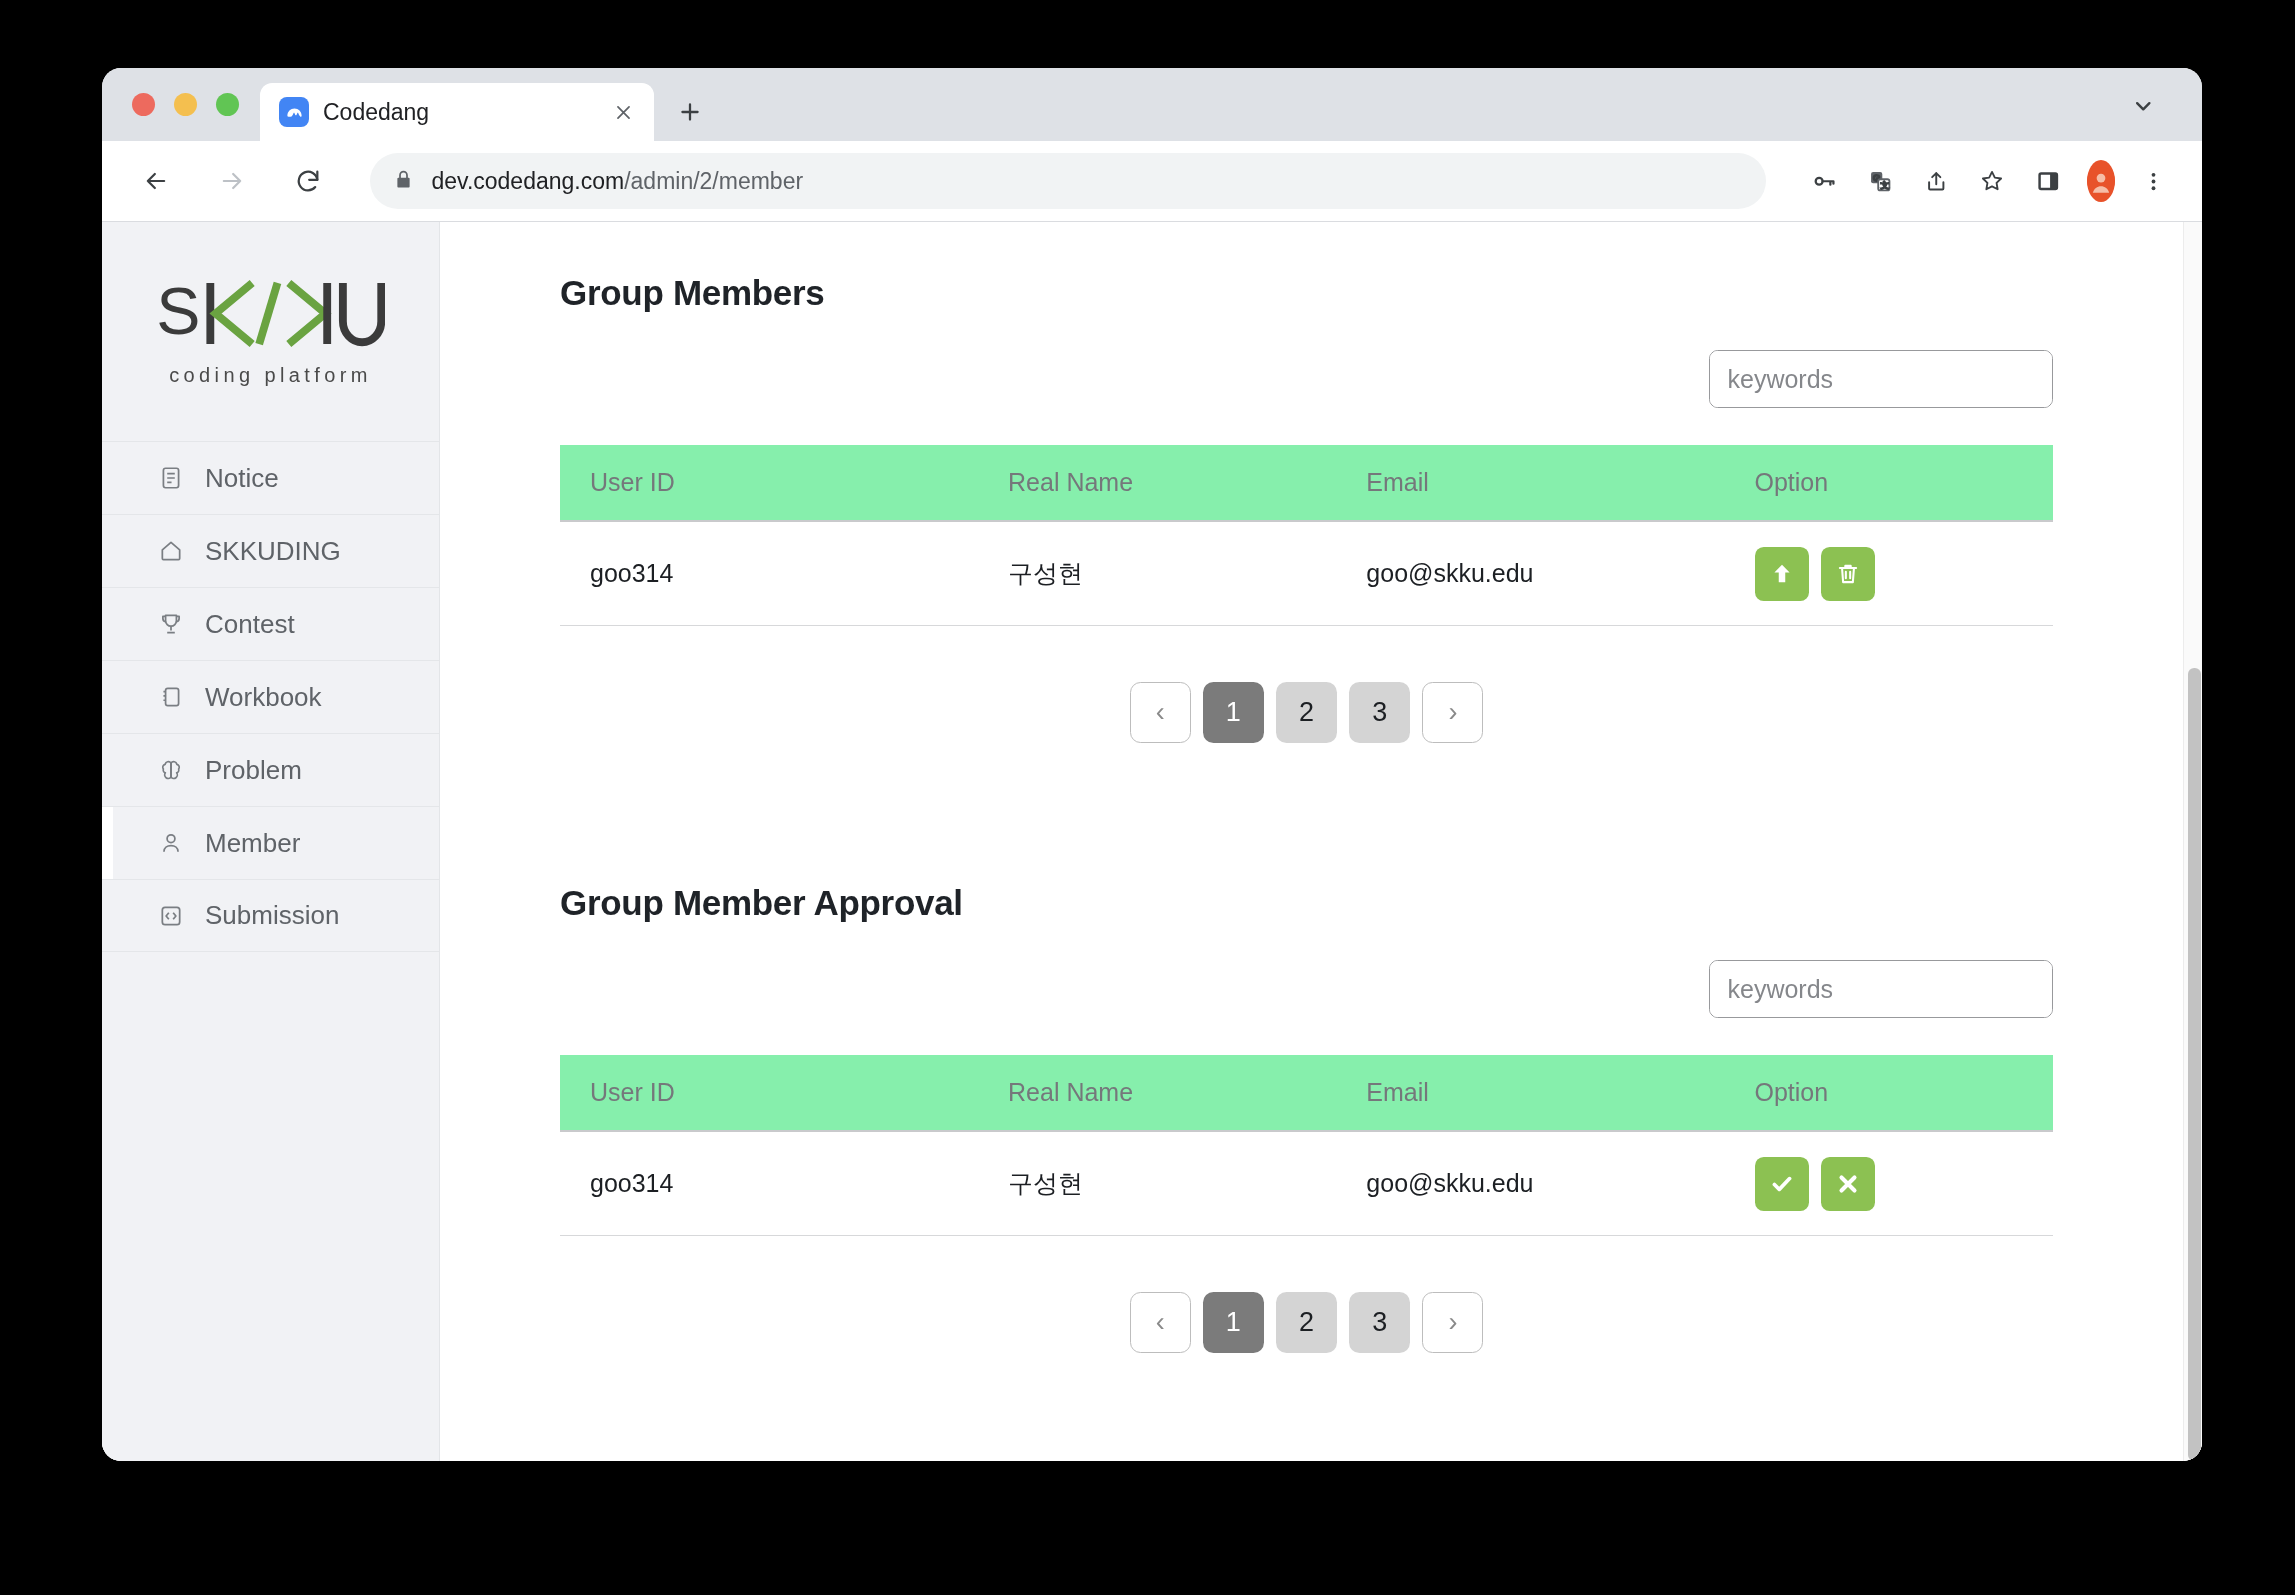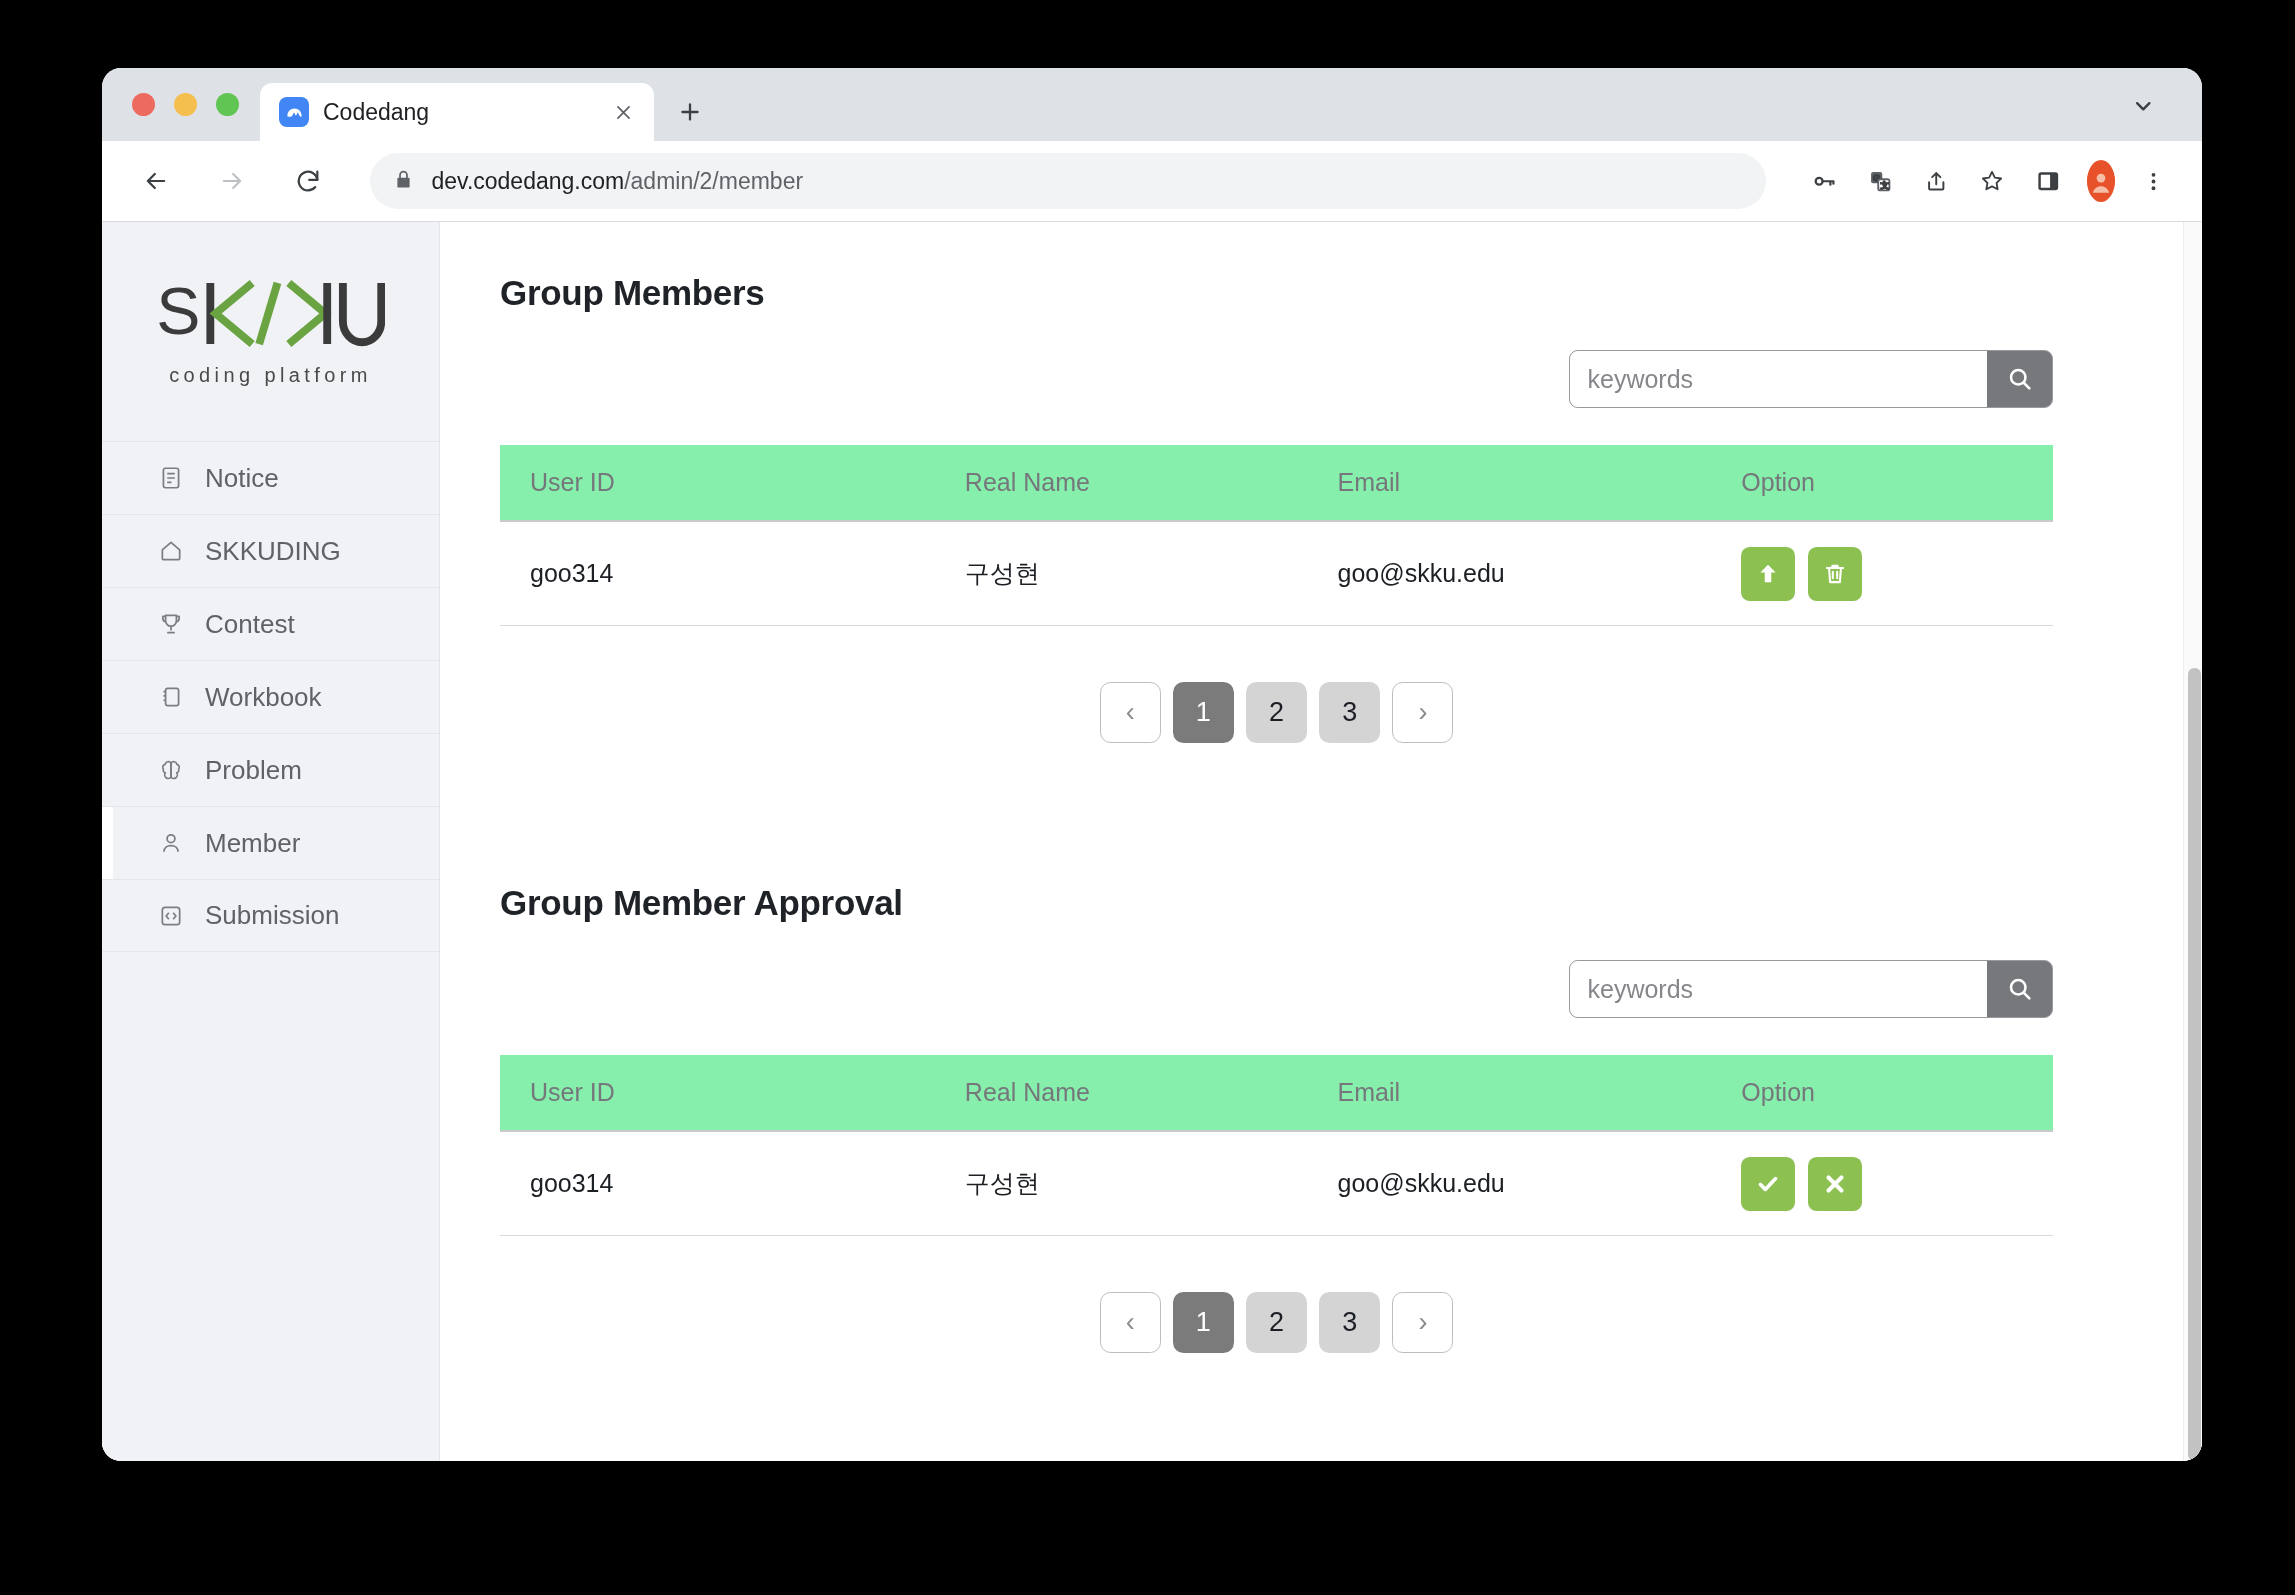--- a/index.html
+++ b/index.html
@@ -203,7 +203,7 @@
     overflow: hidden;
     position: relative;
   }
-  .section { padding: 0 149px 0 60px; }
+  .section { padding: 0 149px 0 120px; }
   .section + .section { margin-top: 140px; }
   .section-title {
     font-size: 35px;

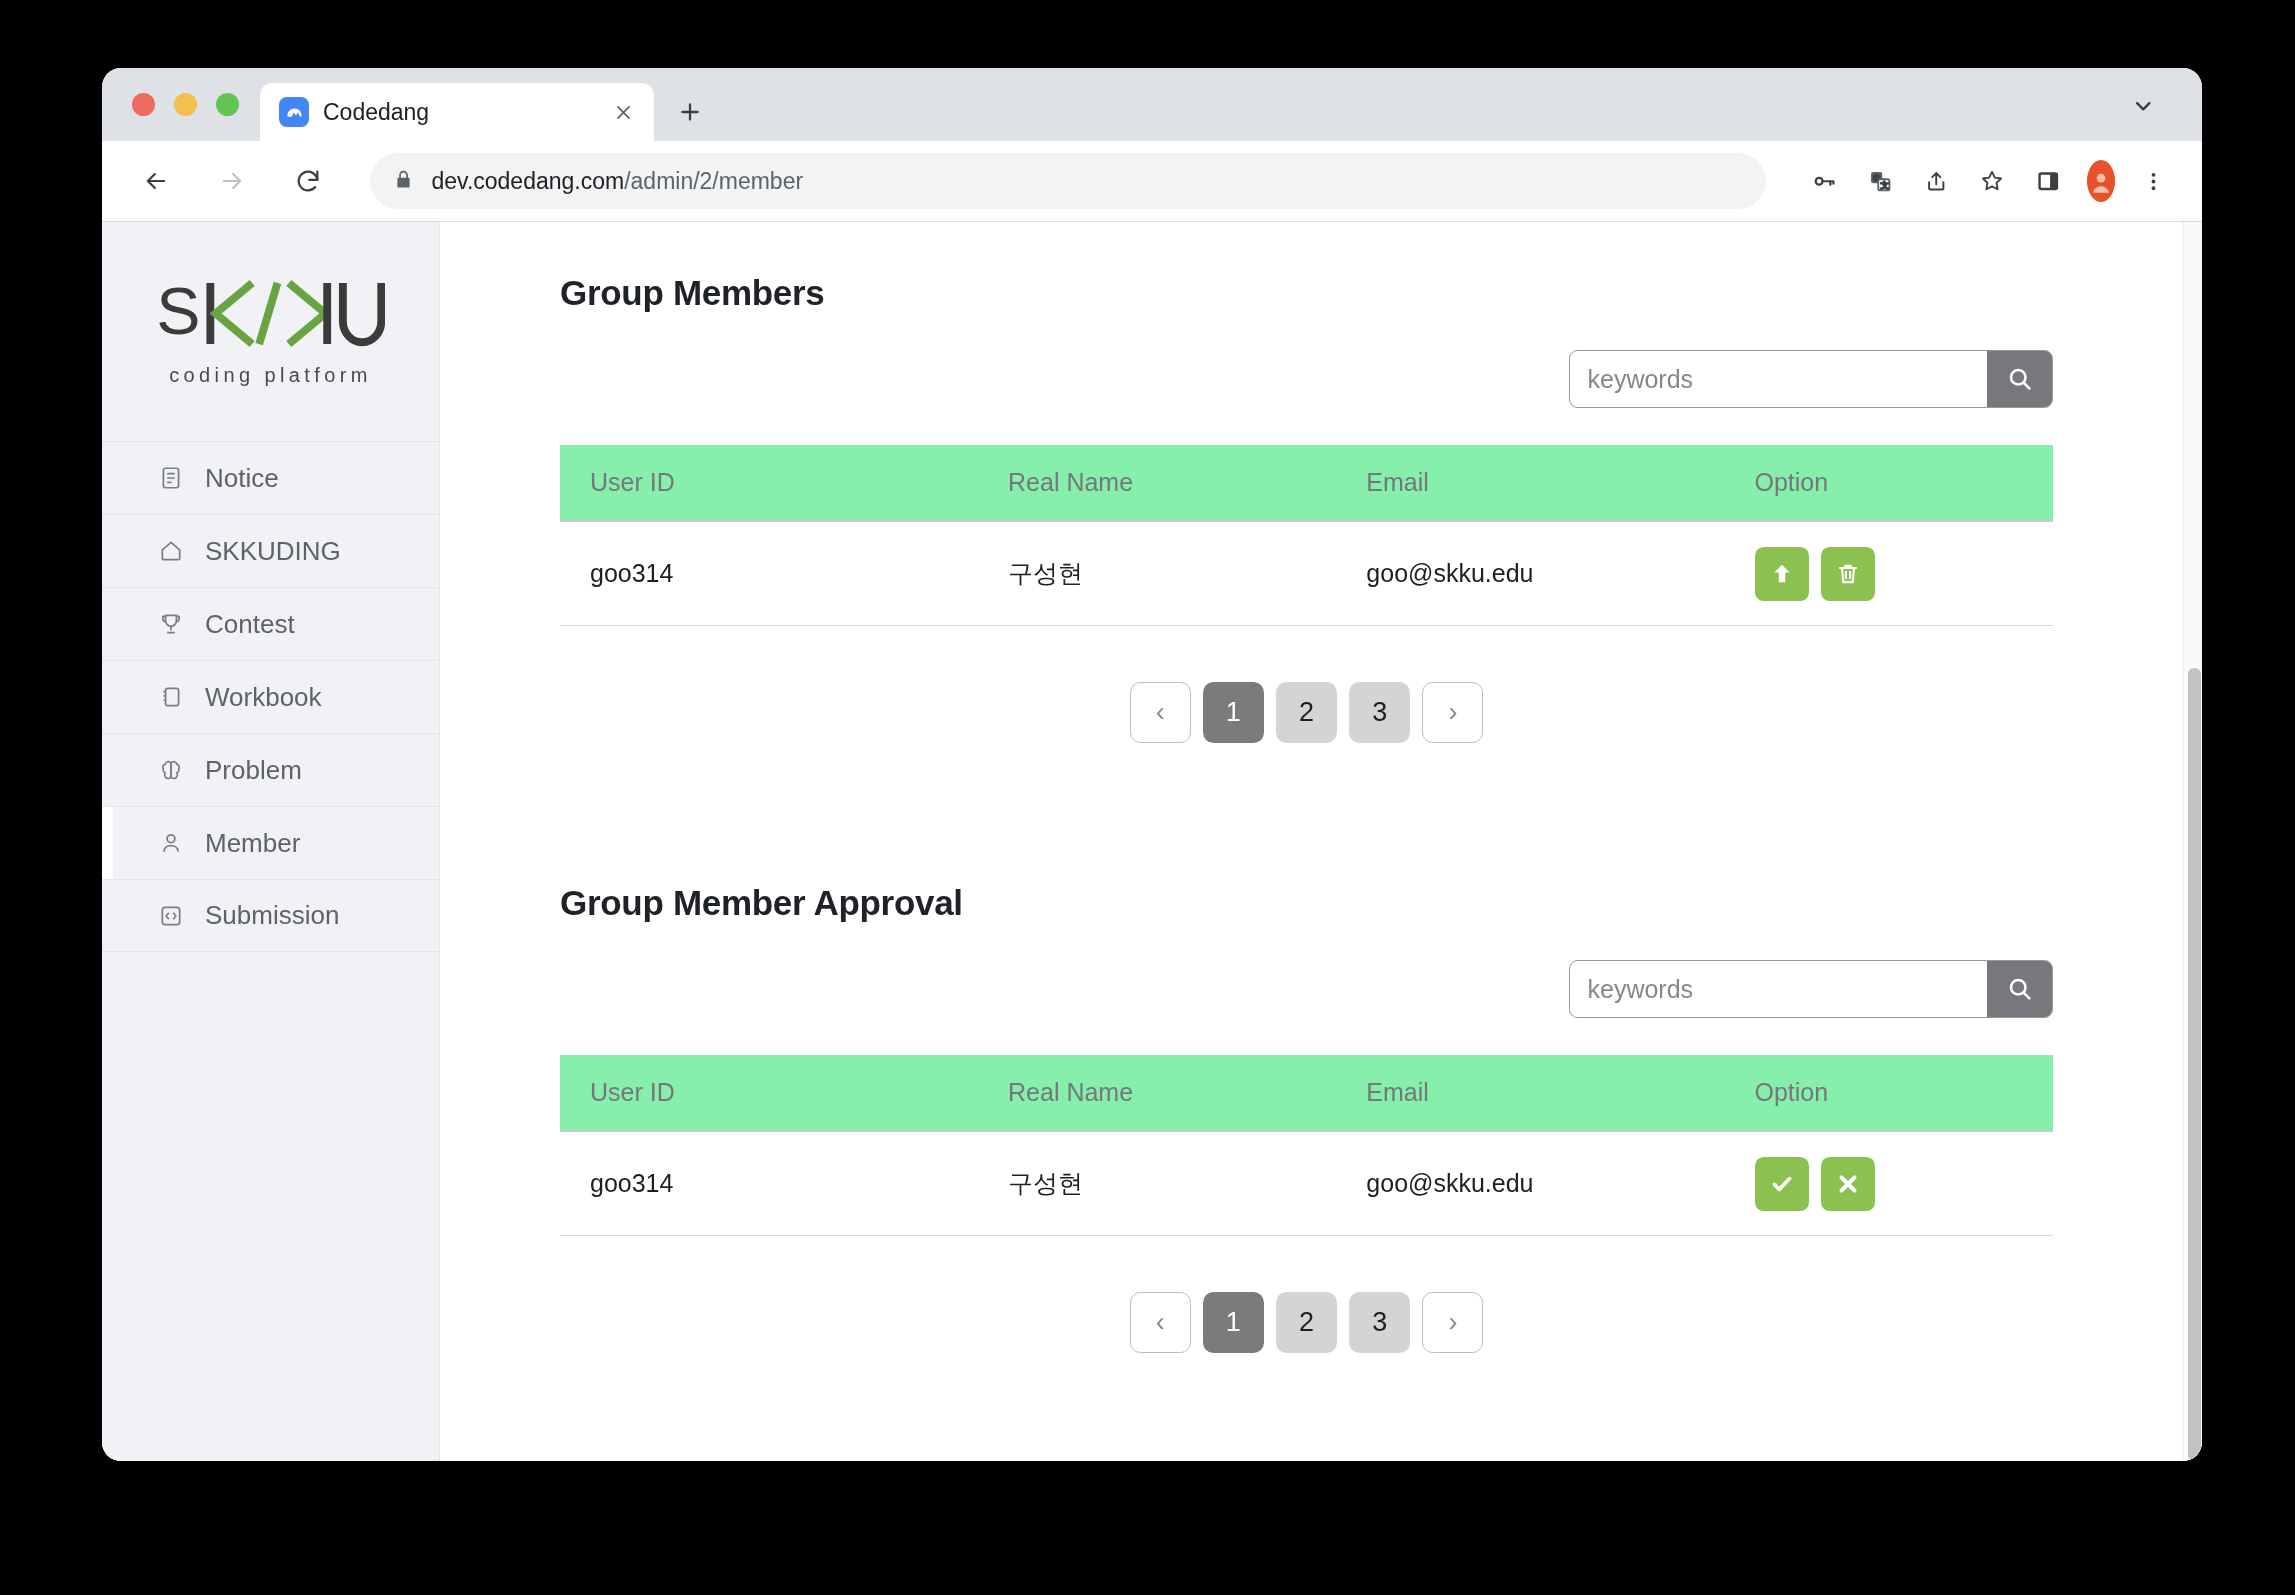--- a/index.html
+++ b/index.html
@@ -218,7 +218,7 @@
     margin-top: 37px;
   }
   .searchbox {
-    width: 484px;
+    width: 344px;
     height: 58px;
     border: 1.7px solid #98999c;
     border-radius: 8.7px;

